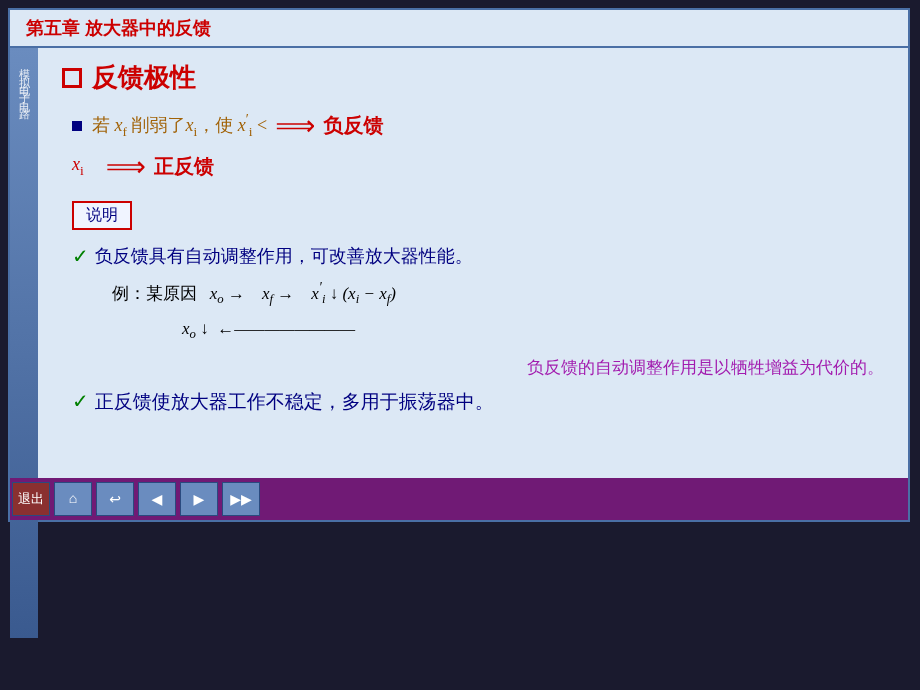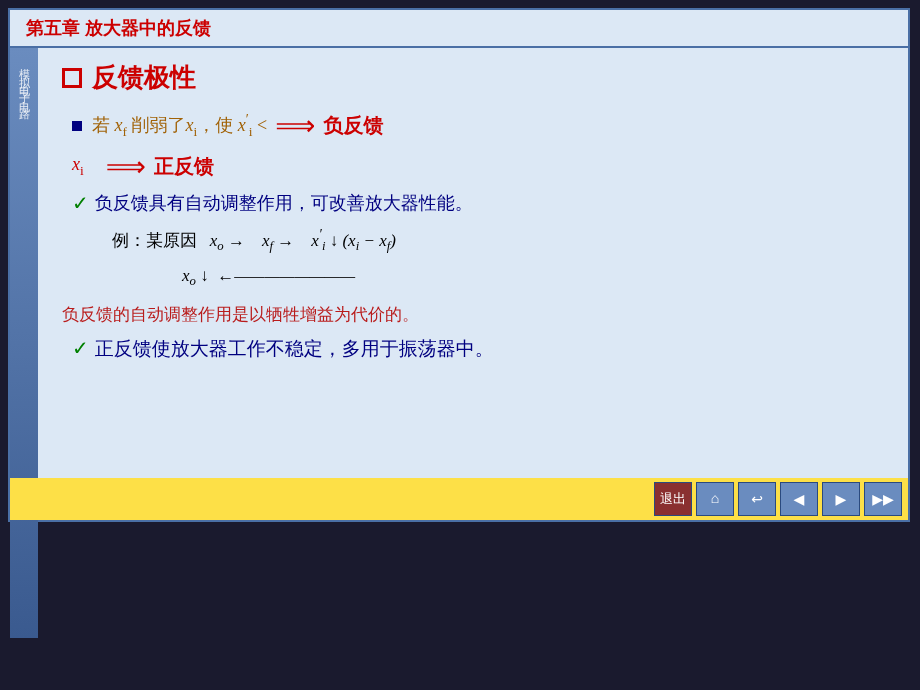--- a/index.html
+++ b/index.html
@@ -282,6 +282,9 @@
       <span class="result-label">正反馈</span>
     </div>
 
+    <div>
+      <span class="explain-box">说明</span>
+    </div>
 
     <div class="checkmark-row">
       <span class="checkmark">✓</span>

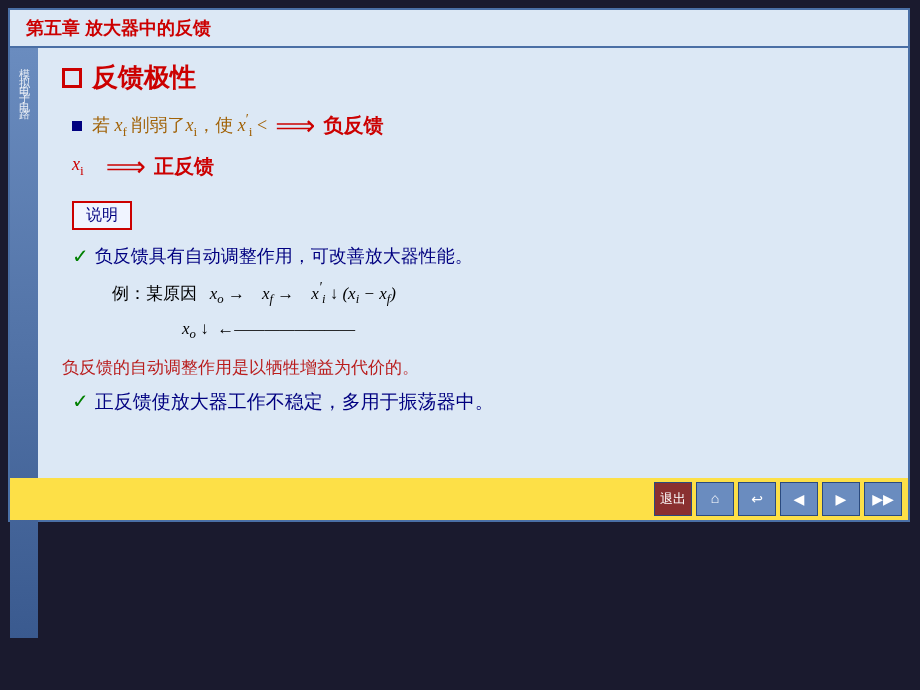--- a/index.html
+++ b/index.html
@@ -176,8 +176,8 @@
     }
 
     .bottom-note {
-      text-align: left;
-      color: #b91c1c;
+      text-align: right;
+      color: #a21caf;
       font-size: 17px;
       margin: 8px 0;
     }

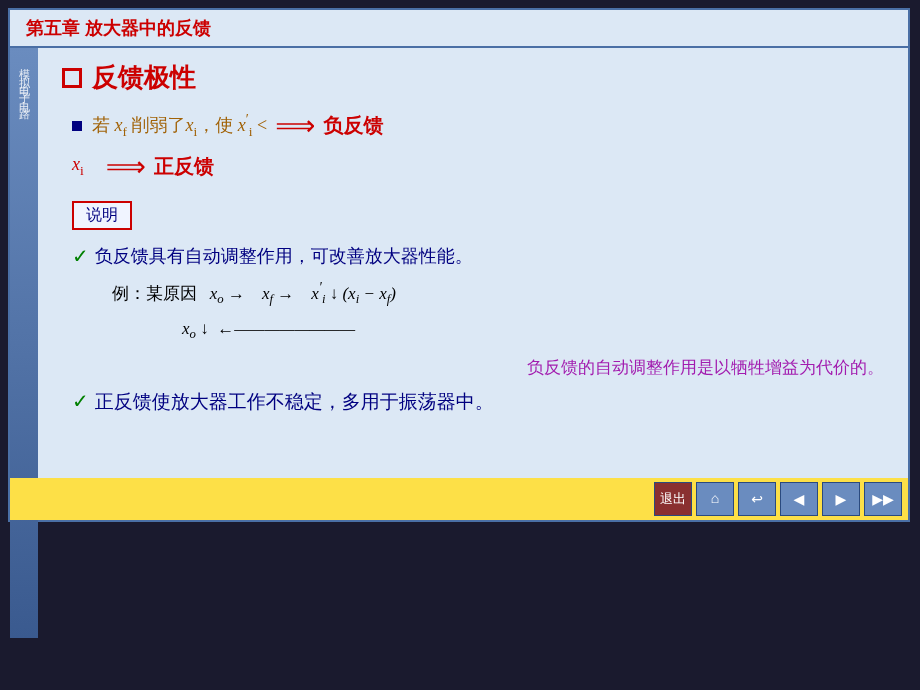--- a/index.html
+++ b/index.html
@@ -189,10 +189,9 @@
       left: 0;
       right: 0;
       height: 42px;
-      background: #fde047;
-      display: flex;
-      align-items: center;
-      justify-content: flex-end;
+      background: #701a75;
+      display: flex;
+      align-items: center;
       padding-right: 4px;
     }
 

